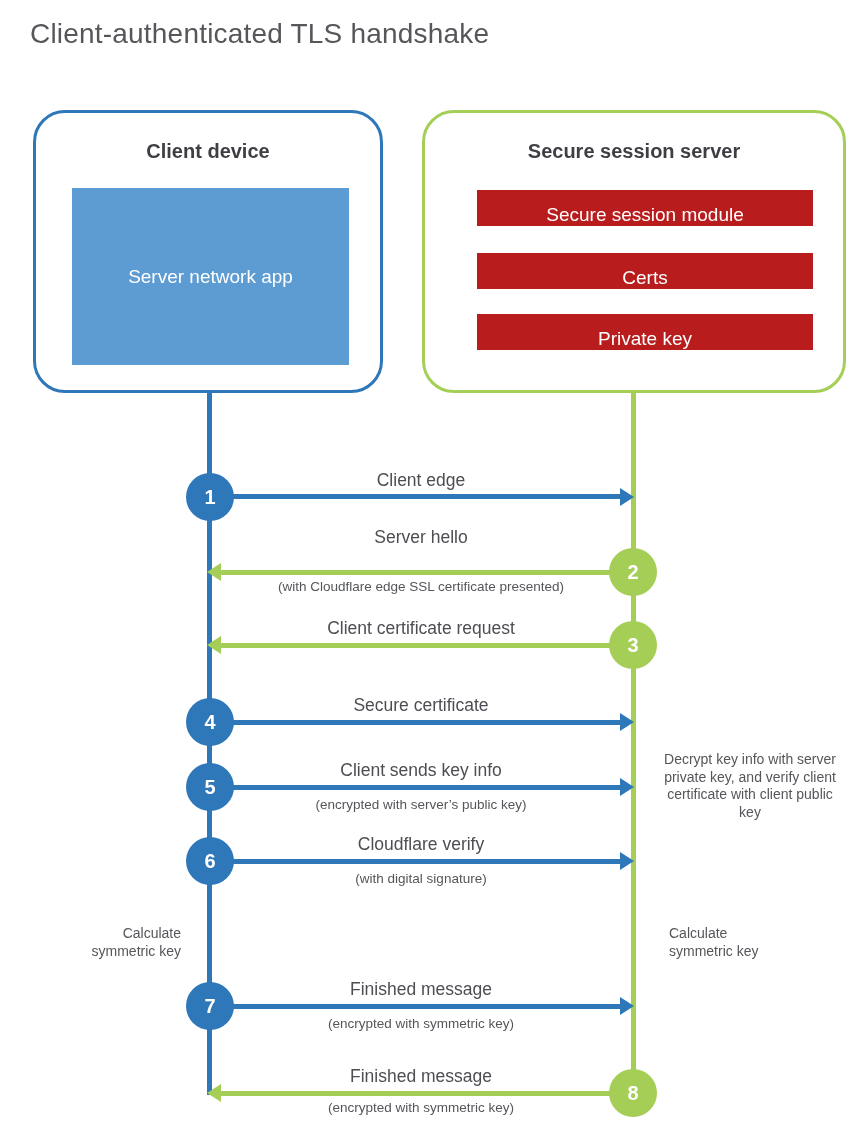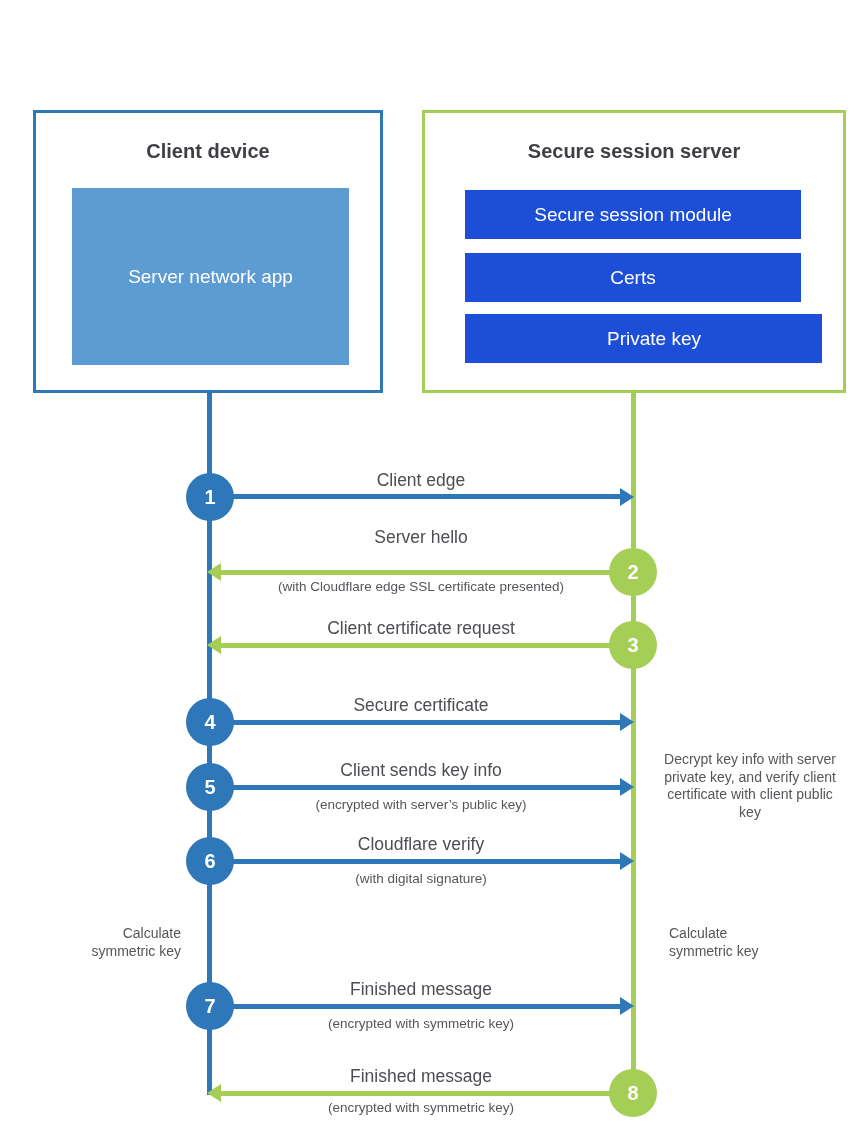--- a/index.html
+++ b/index.html
@@ -76,6 +76,7 @@
 
 <div class="canvas">
 
+  <h1 class="page-title">Client-authenticated TLS handshake</h1>
 
   <div class="box client-box">
     <div class="box-title">Client device</div>

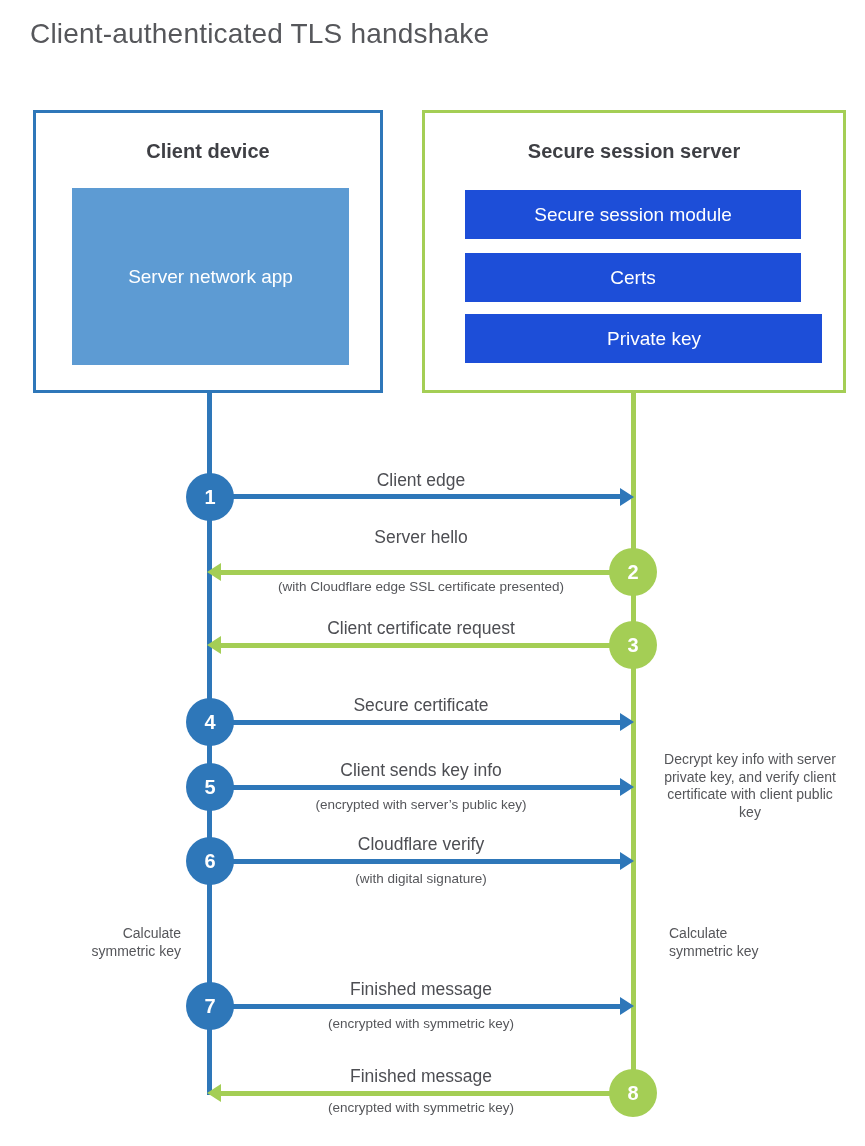--- a/index.html
+++ b/index.html
@@ -12,7 +12,7 @@
   }
 
   
-  .box{position:absolute;top:110px;height:283px;background:#fff;box-sizing:border-box;}
+  .box{position:absolute;top:110px;height:283px;background:#fff;box-sizing:border-box;border-radius:32px;}
   .client-box{left:33px;width:350px;border:3px solid #2e77b9;}
   .server-box{left:422px;width:424px;border:3px solid #a4ce55;}
   .box-title{

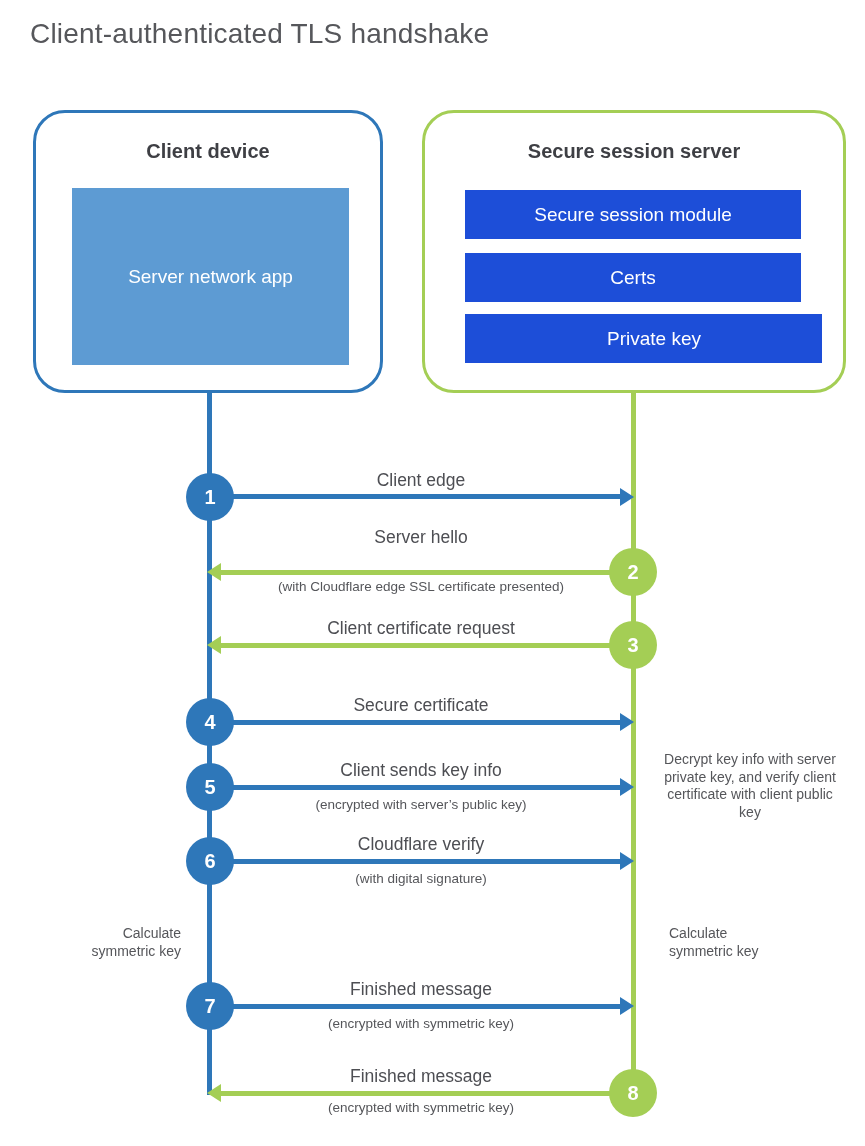--- a/index.html
+++ b/index.html
@@ -26,7 +26,7 @@
     padding:0 40px;box-sizing:border-box;
   }
   .server-bar{
-    position:absolute;left:40px;width:336px;height:49px;background:#1d4ed8;
+    position:absolute;left:52px;width:336px;height:36px;background:#b91c1c;
     color:#fff;font-size:19px;line-height:49px;text-align:center;
   }
   .bar-0{top:77px;} .bar-1{top:140px;} .bar-2{top:201px;padding-left:21px;}

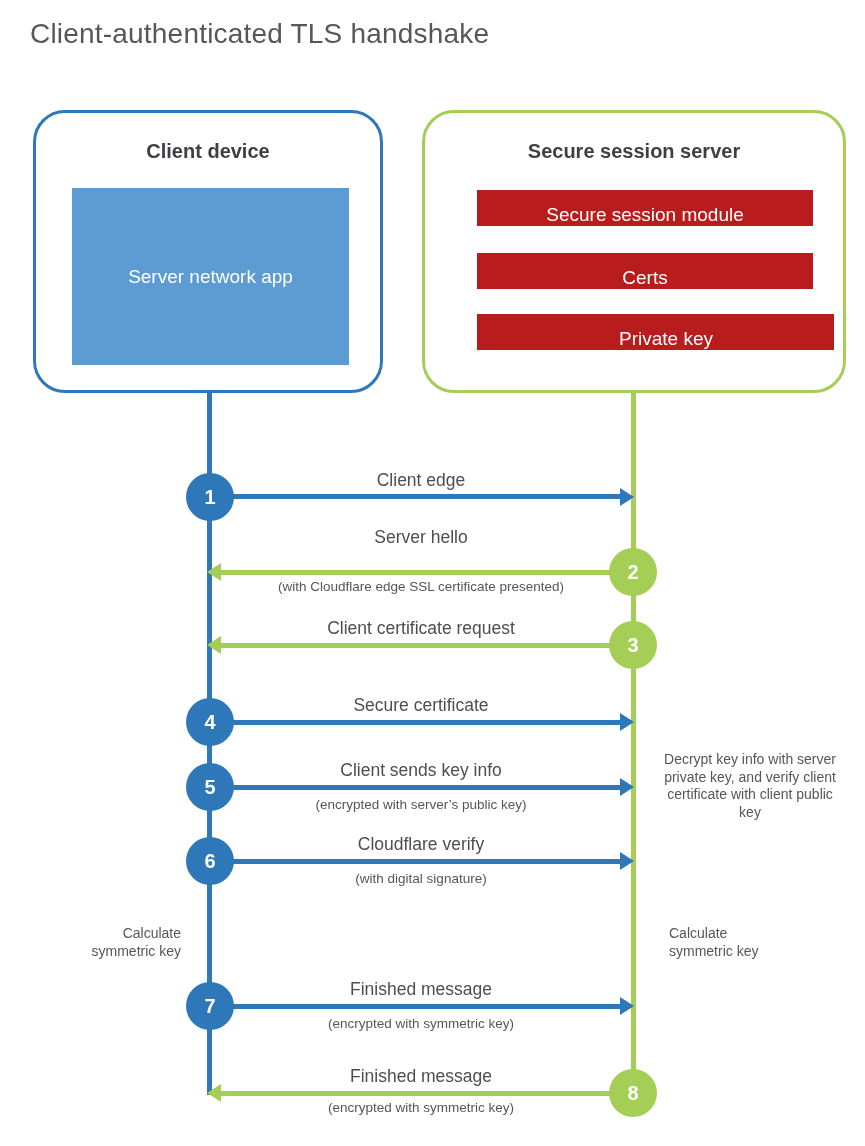--- a/index.html
+++ b/index.html
@@ -29,7 +29,7 @@
     position:absolute;left:52px;width:336px;height:36px;background:#b91c1c;
     color:#fff;font-size:19px;line-height:49px;text-align:center;
   }
-  .bar-0{top:77px;} .bar-1{top:140px;} .bar-2{top:201px;padding-left:21px;}
+  .bar-0{top:77px;} .bar-1{top:140px;} .bar-2{top:201px;}
 
   
   .vline{position:absolute;top:393px;width:5px;height:702px;}

